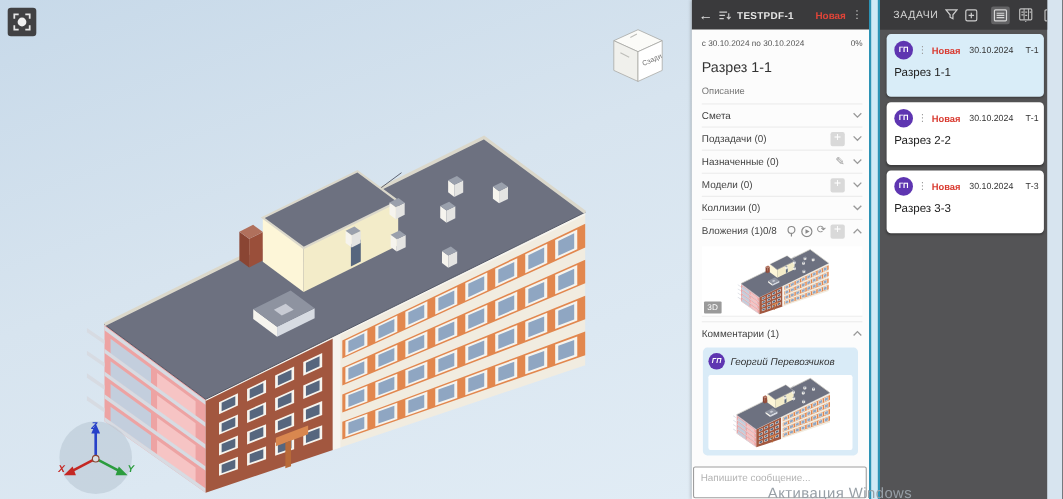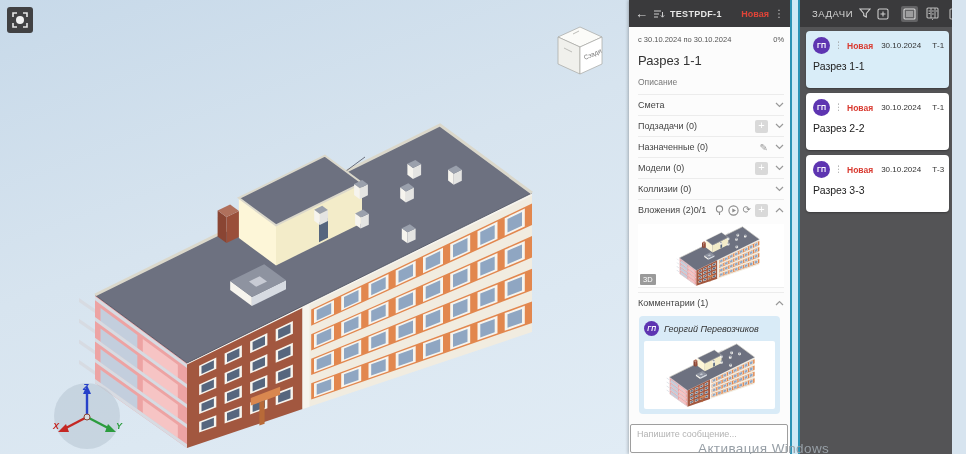--- a/index.html
+++ b/index.html
@@ -355,7 +355,7 @@
       </div>
 
       <div class="sec-row">
-        <span class="sec-lbl">Вложения (2)0/1</span>
+        <span class="sec-lbl">Вложения (1)0/8</span>
         <span class="icon-btn">
           <svg width="9" height="11" viewBox="0 0 9 11">
               <circle cx="4.5" cy="4" r="3.1" fill="none" stroke="#8a8a8a" stroke-width="1.1"></circle>

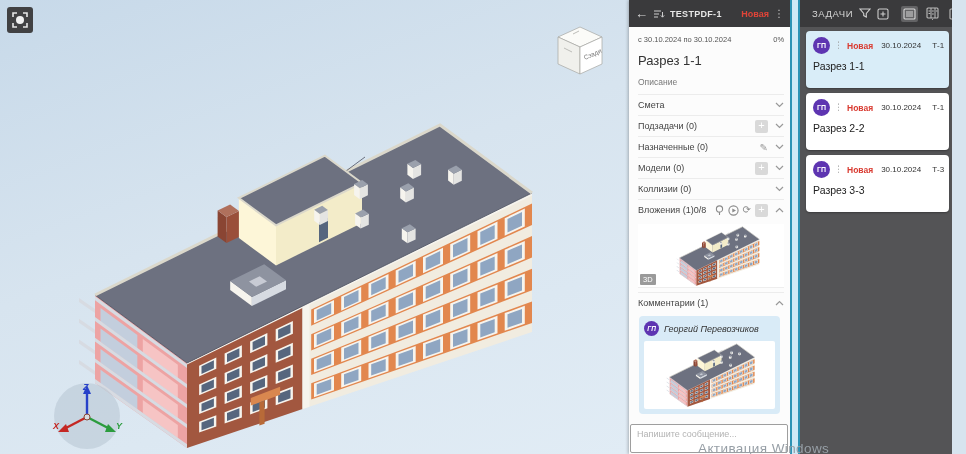--- a/index.html
+++ b/index.html
@@ -42,7 +42,7 @@
   .sync{color:#8a8a8a;font-size:10px;cursor:pointer;line-height:1;}
   .chev{display:flex;align-items:center;cursor:pointer;margin-left:3px;}
   .thumb-box{position:relative;margin:4px 0;height:64px;background:#fff;display:flex;
-    align-items:center;justify-content:flex-end;border-bottom:1px solid #eee;}
+    align-items:center;justify-content:center;border-bottom:1px solid #eee;}
   .badge3d{position:absolute;left:2px;bottom:2px;background:rgba(125,125,125,.78);color:#fff;
     font-size:7.5px;padding:1px 3px;border-radius:1px;}
   .comment-card{background:#d9ebf7;border-radius:4px;margin:3px 4px 0 1px;padding:5px;}

